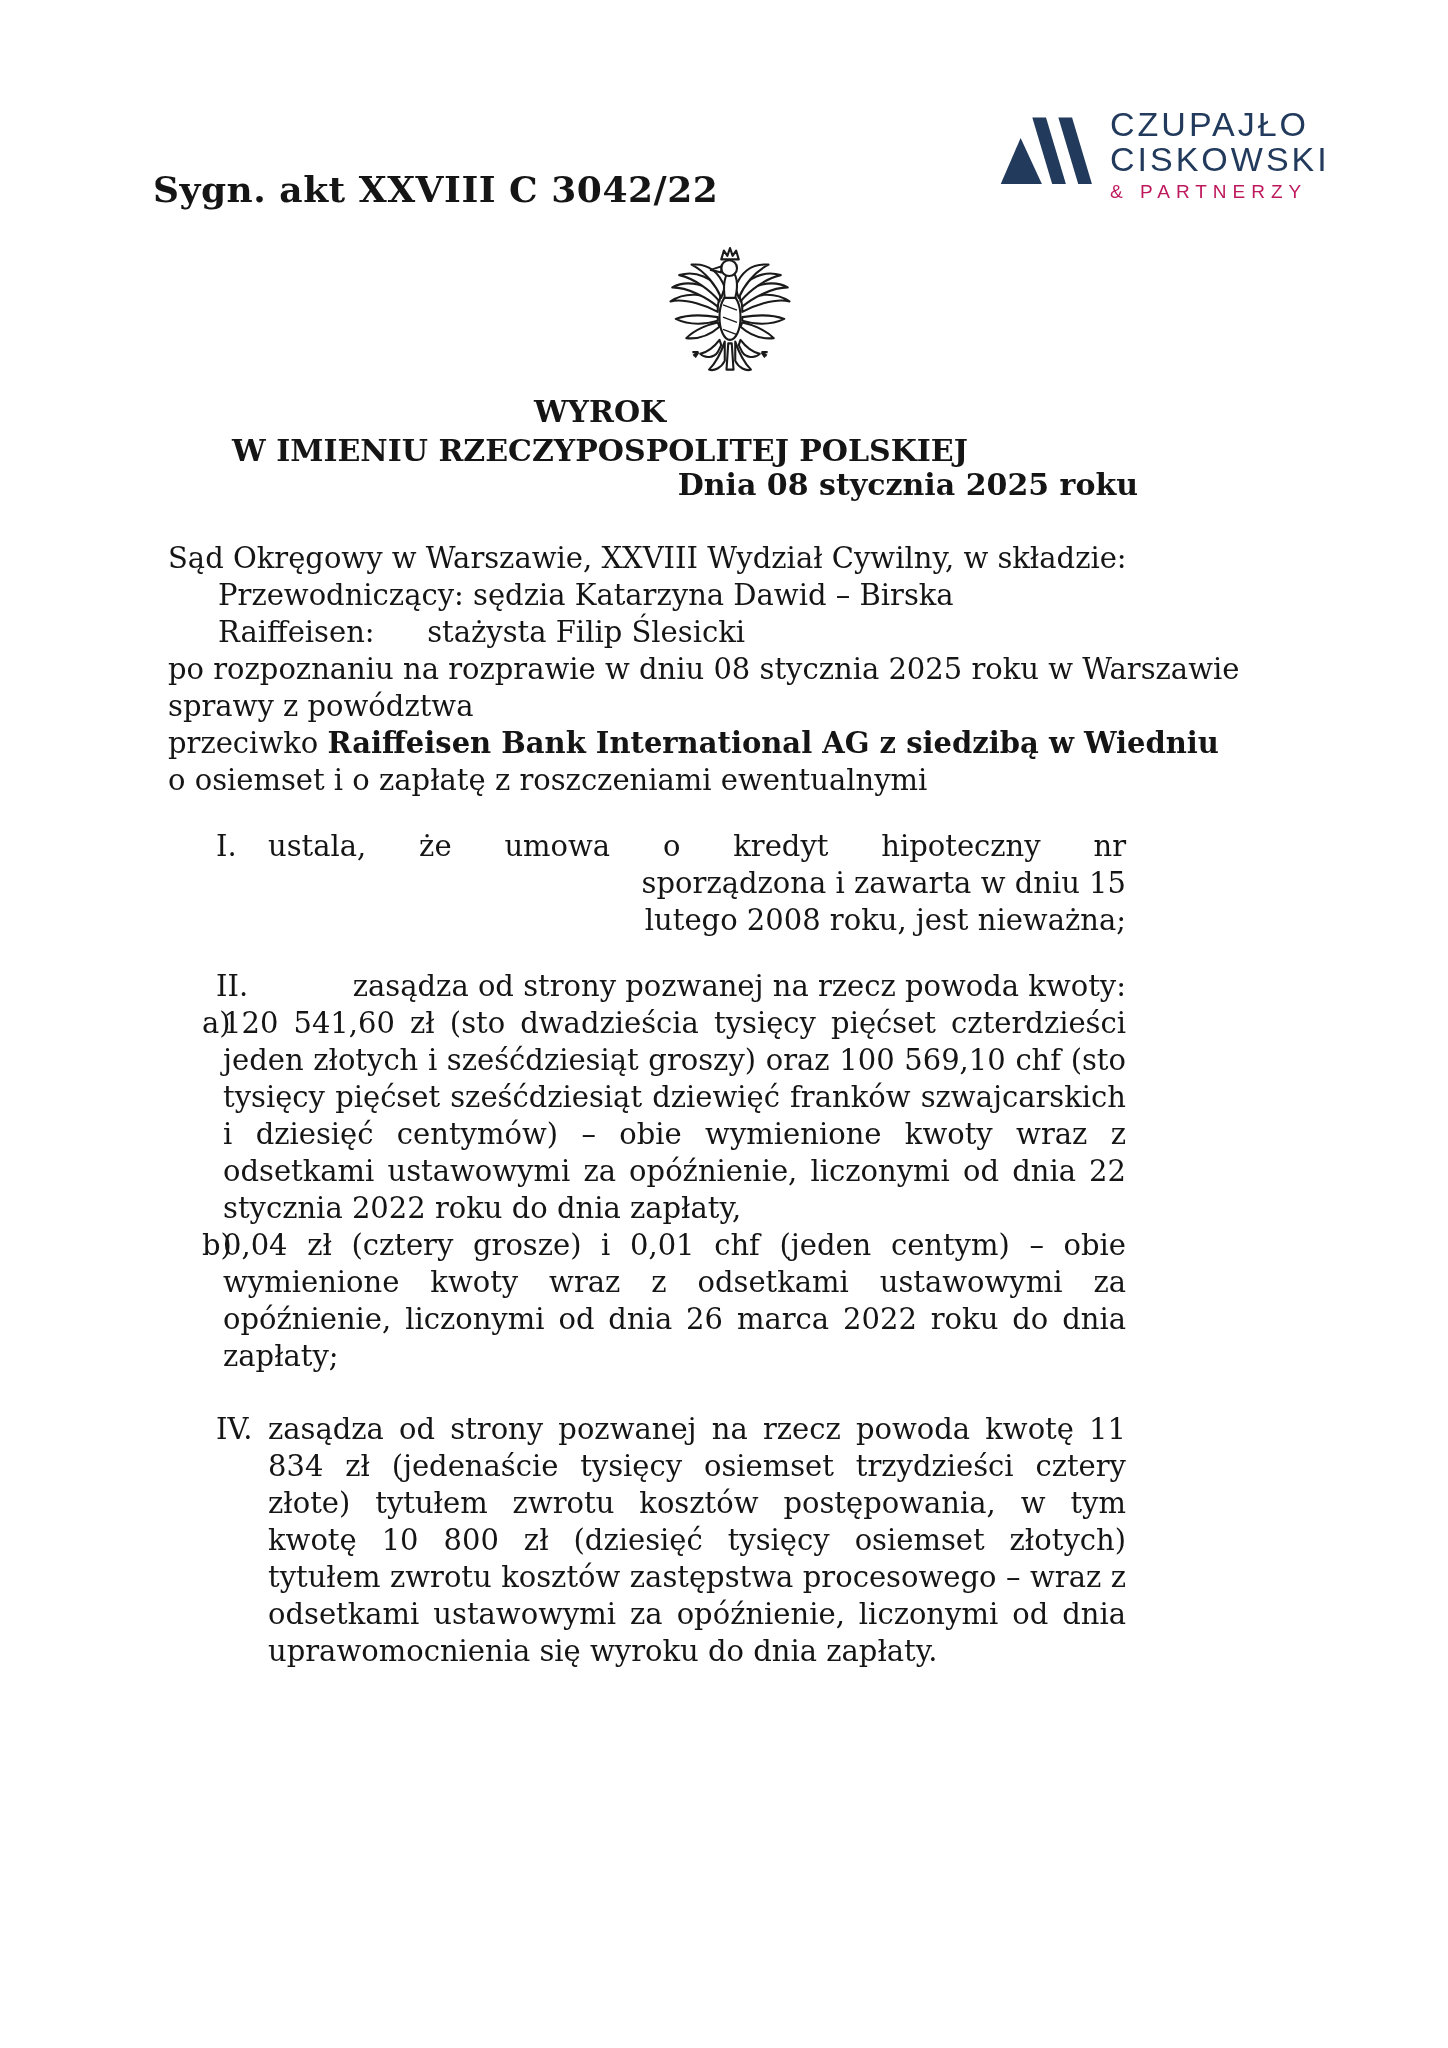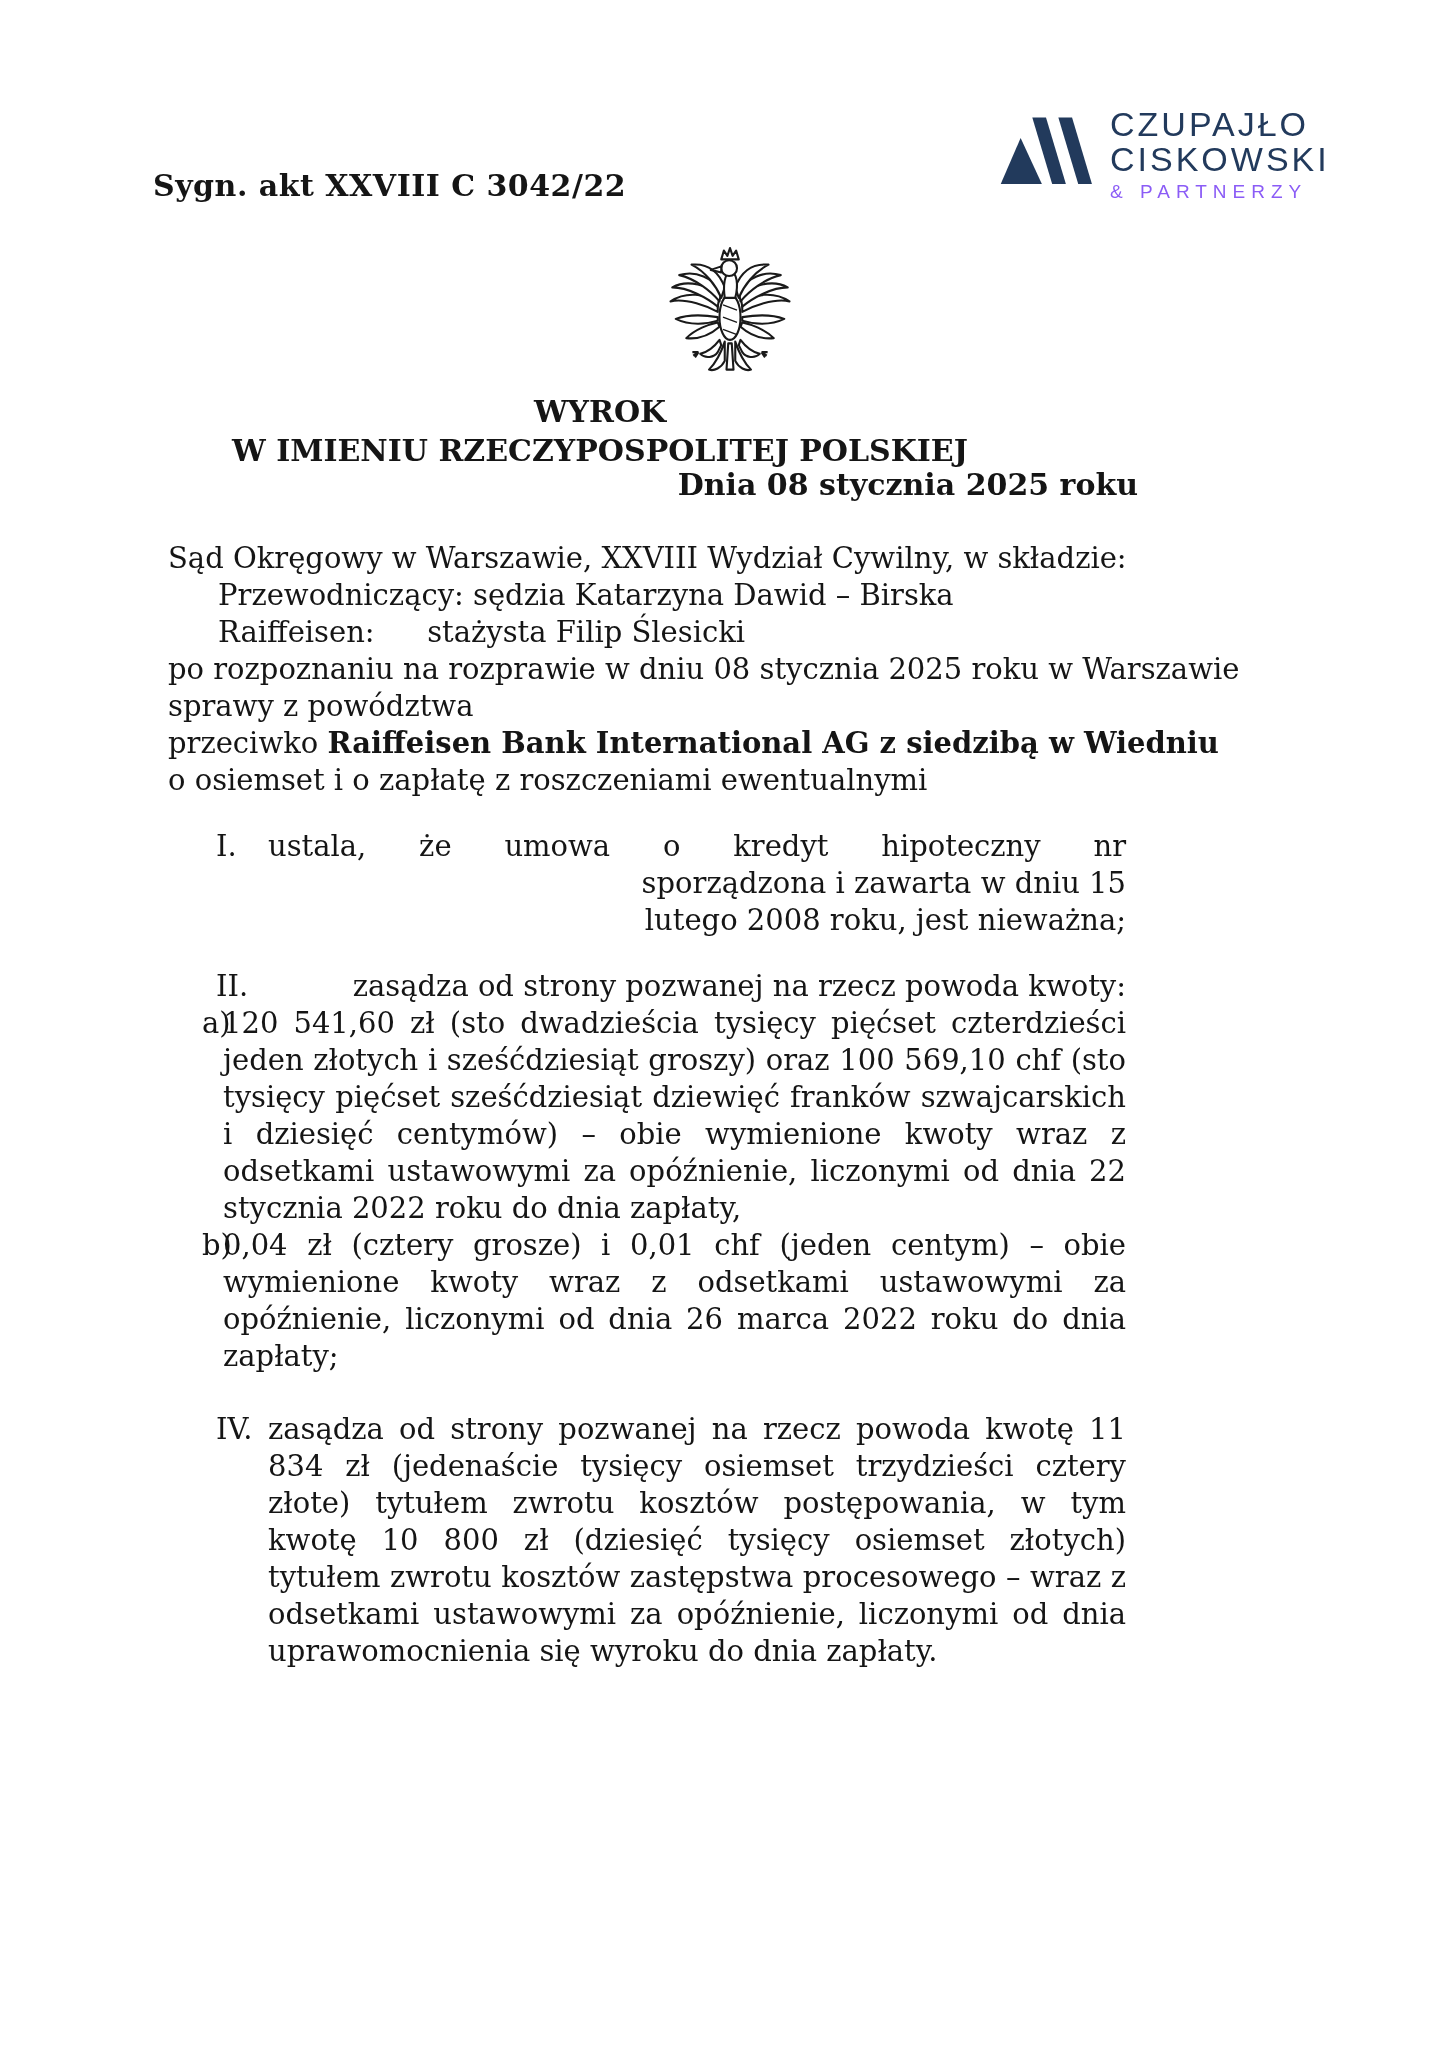--- a/index.html
+++ b/index.html
@@ -10,7 +10,7 @@
   }
   .sygn{
     position:absolute;left:153px;top:168px;
-    font-size:30px;font-weight:bold;letter-spacing:.5px;
+    font-size:36px;font-weight:bold;letter-spacing:.5px;
   }
   
   .logo{position:absolute;left:998px;top:98px;display:flex;align-items:flex-end;gap:16px;}

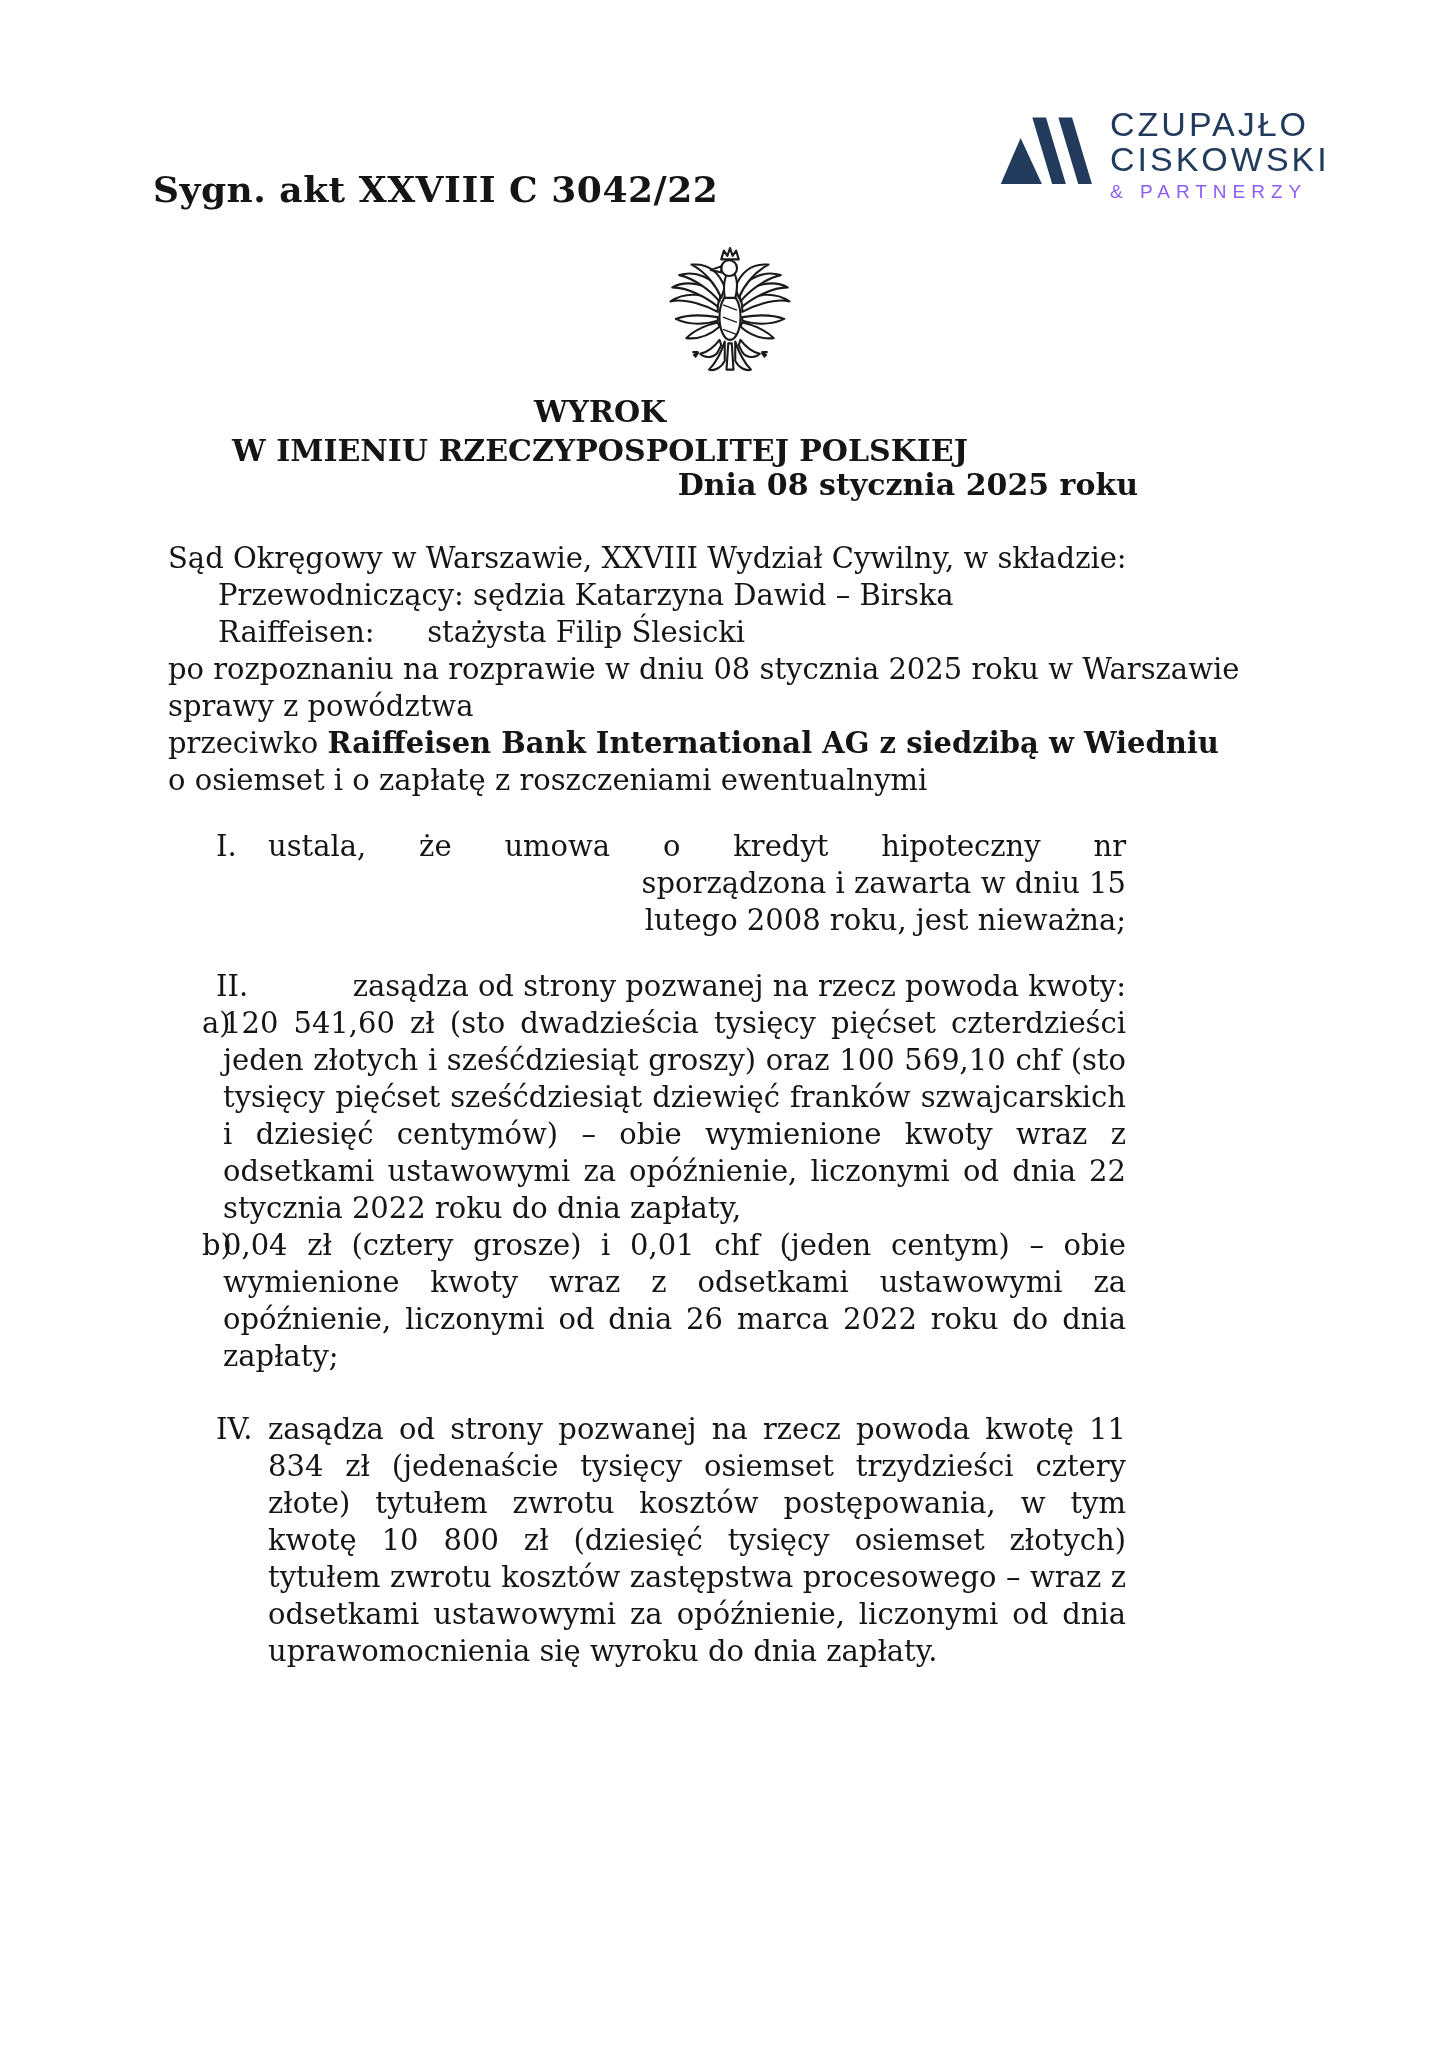--- a/index.html
+++ b/index.html
@@ -20,7 +20,7 @@
     font-size:34px;font-weight:500;letter-spacing:3px;color:#223a5c;
   }
   .logo-line3{
-    font-size:19px;letter-spacing:6px;color:#8b5cf6;margin-top:5px;font-weight:400;
+    font-size:19px;letter-spacing:6px;color:#be185d;margin-top:5px;font-weight:400;
   }
   
   .emblem{position:absolute;left:660px;top:236px;width:140px;height:150px;}

